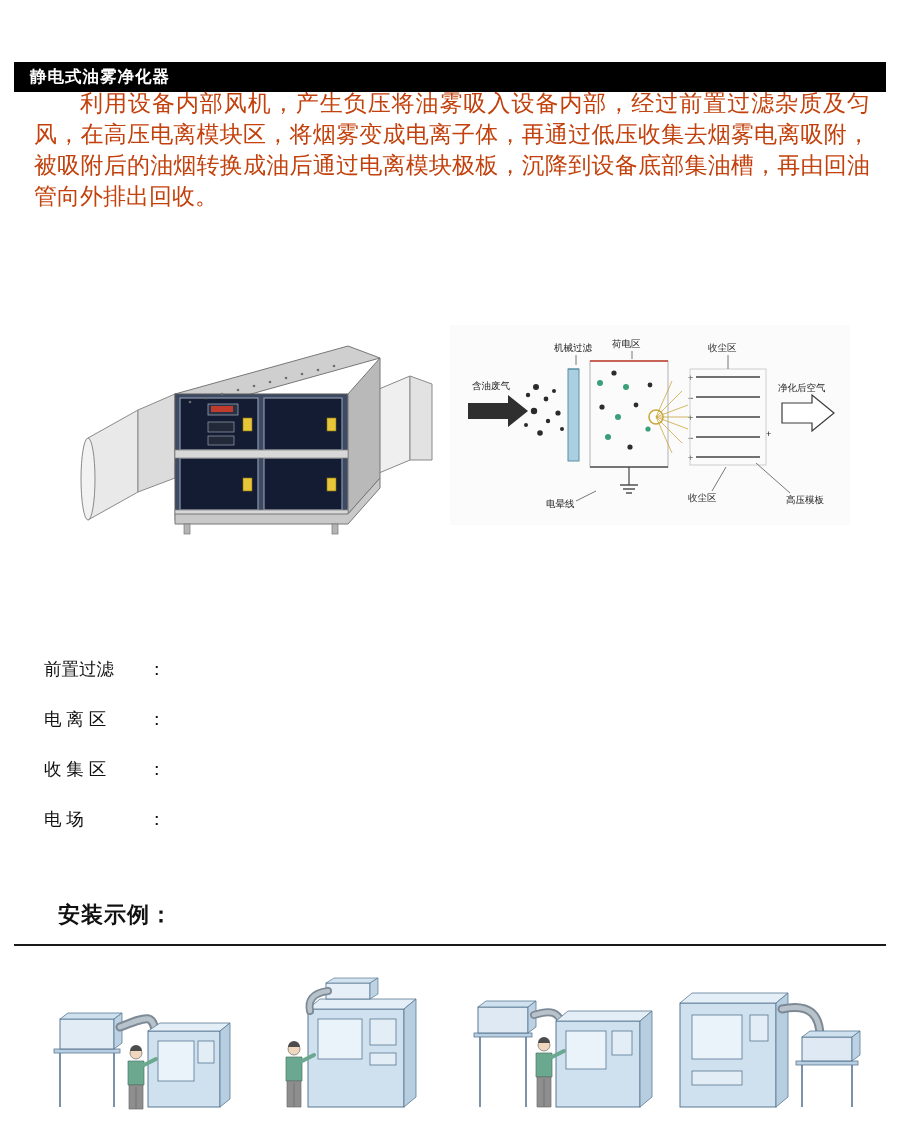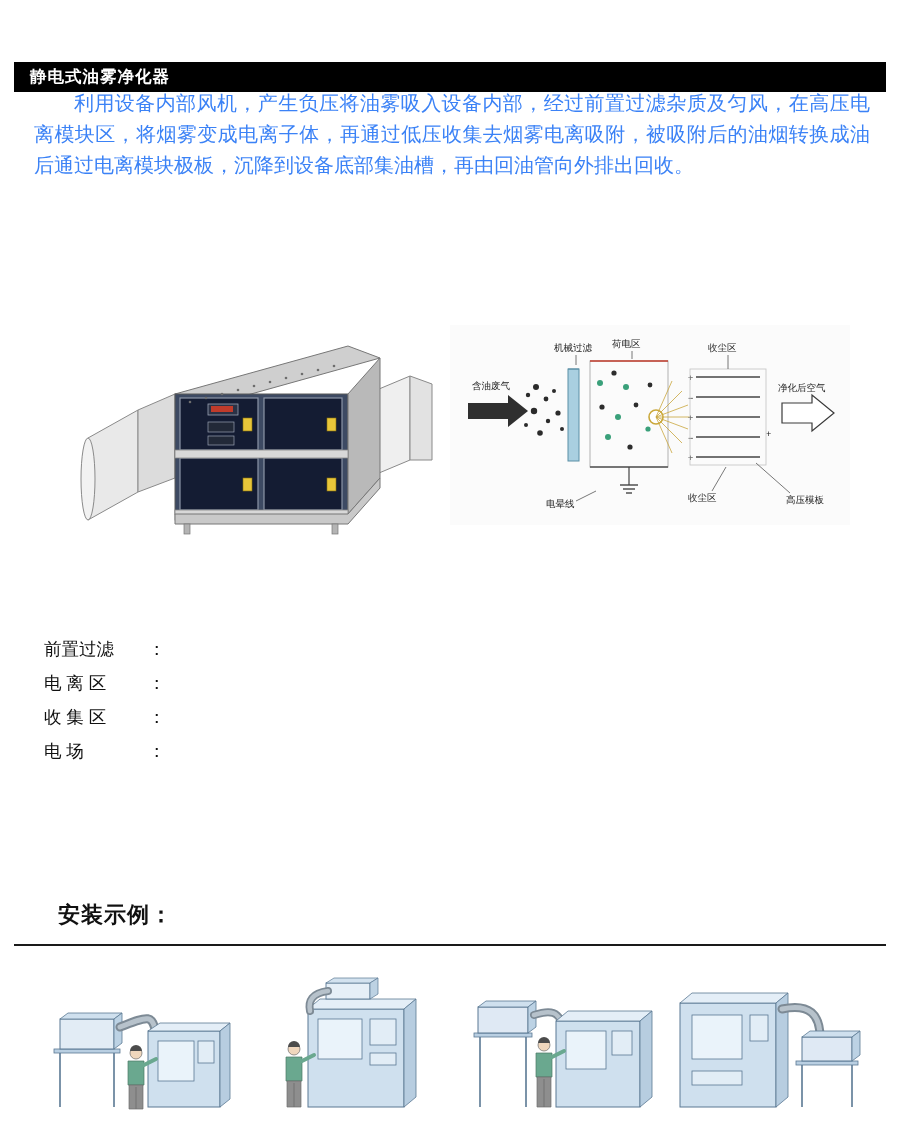--- a/index.html
+++ b/index.html
@@ -25,7 +25,7 @@
   
   .intro {
     position: absolute; left: 34px; top: 88px; width: 836px;
-    font-size: 20px; line-height: 31px; color: #3b82f6;
+    font-size: 23px; line-height: 31px; color: #c2410c;
     text-indent: 2em; text-align: justify;
   }
 

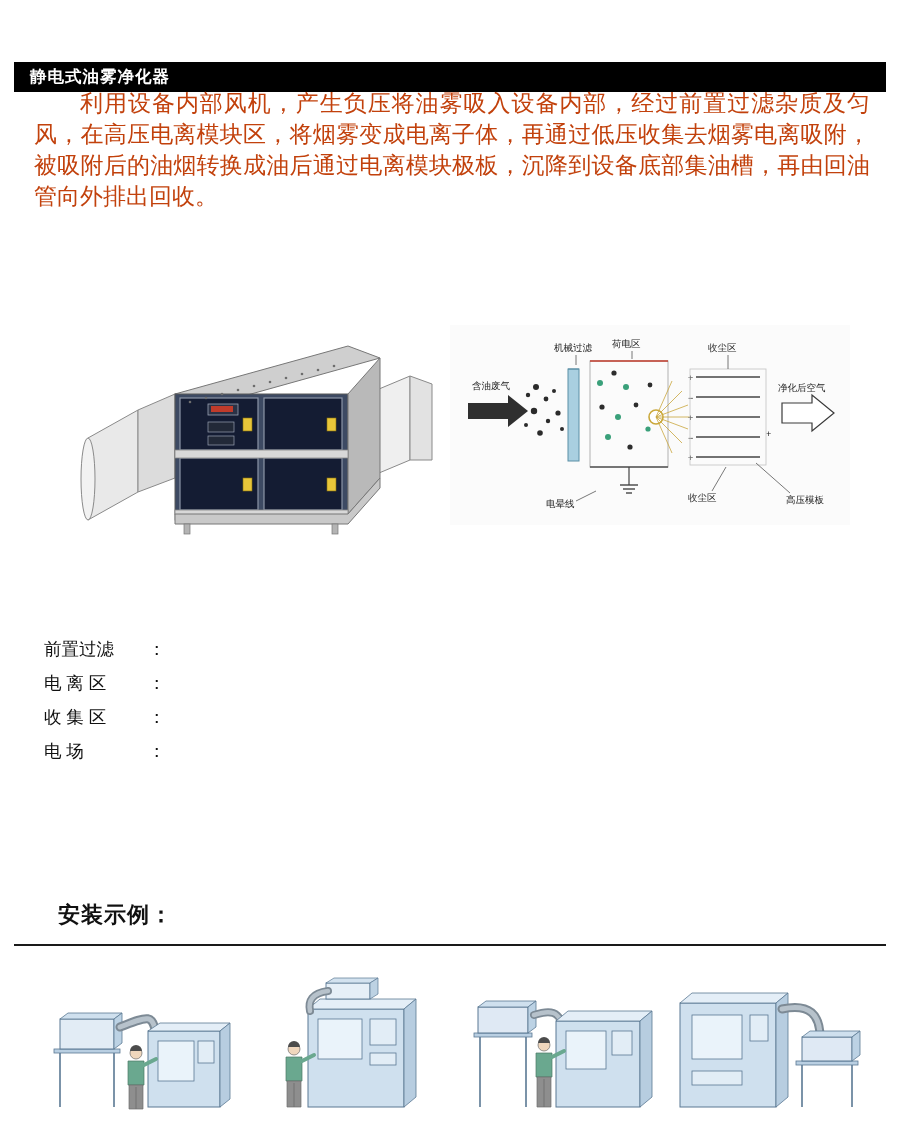--- a/index.html
+++ b/index.html
@@ -41,7 +41,7 @@
     position: absolute; left: 44px; top: 634px; width: 830px;
     font-size: 17.5px; line-height: 30px; color: #111;
   }
-  .spec-row { display: flex; align-items: flex-end; margin-bottom: 4px; }
+  .spec-row { display: flex; align-items: flex-end; margin-bottom: 4px; margin-top: 20px; }
   .spec-label { flex: 0 0 104px; white-space: nowrap; }
   .spec-colon { flex: 0 0 14px; }
   .spec-text { flex: 1 1 auto; }

